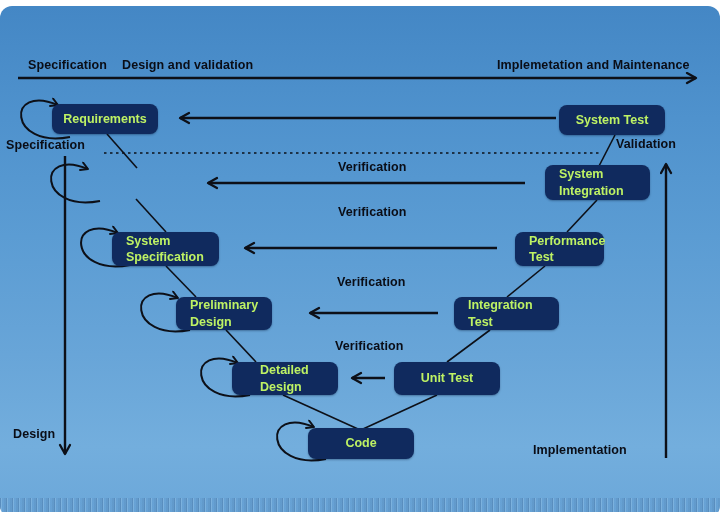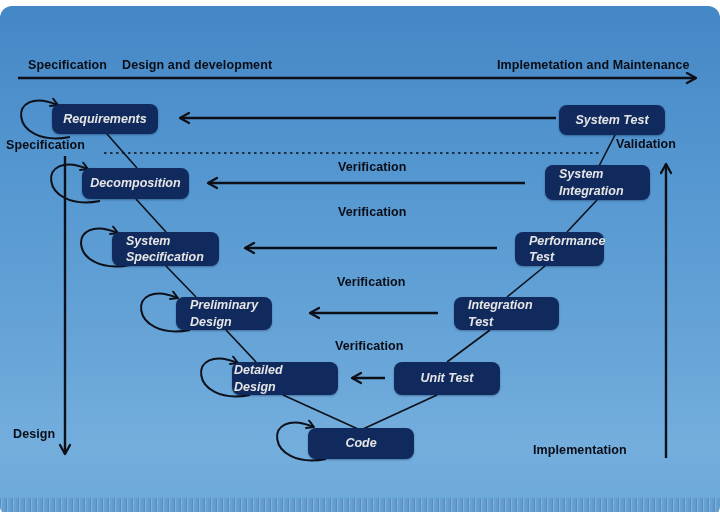--- a/index.html
+++ b/index.html
@@ -80,7 +80,7 @@
   </svg>
 
   <div class="lbl" style="left:28px;top:52px">Specification</div>
-  <div class="lbl" style="left:122px;top:52px">Design and development</div>
+  <div class="lbl" style="left:122px;top:52px">Design and validation</div>
   <div class="lbl" style="left:497px;top:52px">Implemetation and Maintenance</div>
 
   <div class="lbl" style="left:338px;top:154px">Verification</div>

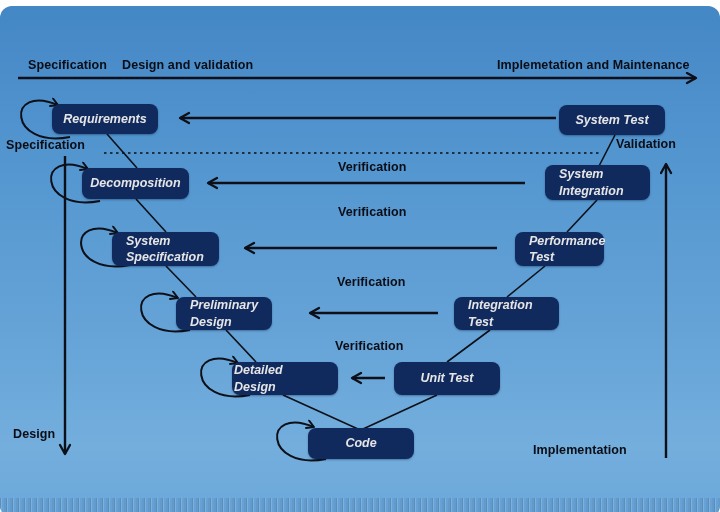--- a/index.html
+++ b/index.html
@@ -15,11 +15,10 @@
     white-space:nowrap;letter-spacing:0.1px;
   }
   .box{
-    position:absolute;background:#102a5e;color:#e5e5e5;border-radius:8px;
+    position:absolute;background:#102a5e;color:#bef264;border-radius:8px;
     font-weight:bold;font-size:12.5px;line-height:1.3;display:flex;align-items:center;
     padding:0 14px;white-space:pre-line;box-sizing:border-box;
     box-shadow:0 1px 2px rgba(0,20,50,0.35);
-    font-style:italic;
   }
   .box.center{justify-content:center;text-align:center;padding:0 4px;}
   .noise{

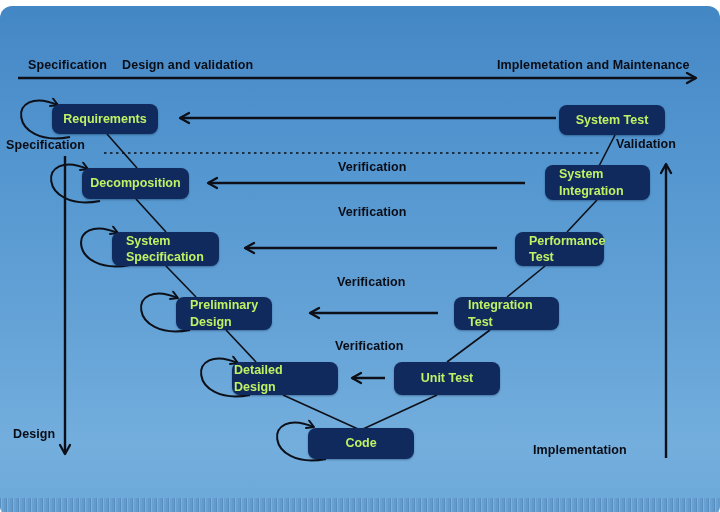--- a/index.html
+++ b/index.html
@@ -93,7 +93,6 @@
   <div class="lbl" style="left:533px;top:437px">Implementation</div>
 
   <div class="box center" style="left:52px;top:98px;width:106px;height:30px">Requirements</div>
-  <div class="box center" style="left:82px;top:162px;width:107px;height:31px">Decomposition</div>
   <div class="box" style="left:112px;top:226px;width:107px;height:34px">System
 Specification</div>
   <div class="box" style="left:176px;top:291px;width:96px;height:33px">Preliminary

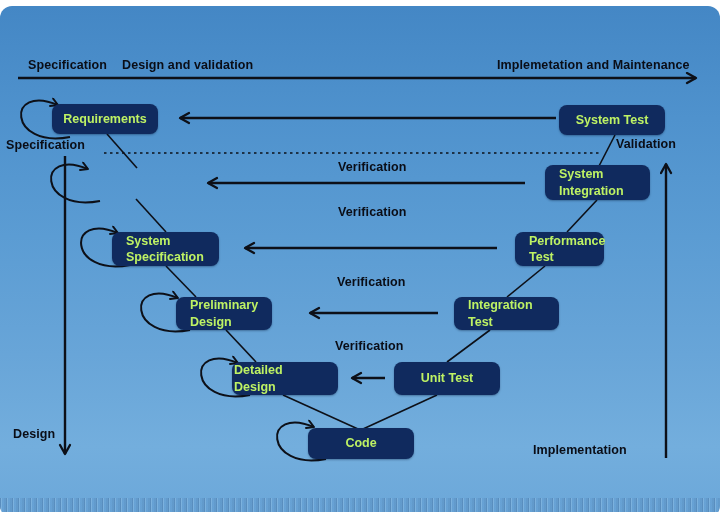--- a/index.html
+++ b/index.html
@@ -97,7 +97,7 @@
 Specification</div>
   <div class="box" style="left:176px;top:291px;width:96px;height:33px">Preliminary
 Design</div>
-  <div class="box" style="left:232px;top:356px;width:106px;height:33px;padding-left:2px">Detailed
+  <div class="box" style="left:232px;top:356px;width:106px;height:33px;padding-left:28px">Detailed
 Design</div>
   <div class="box center" style="left:308px;top:422px;width:106px;height:31px">Code</div>
 

